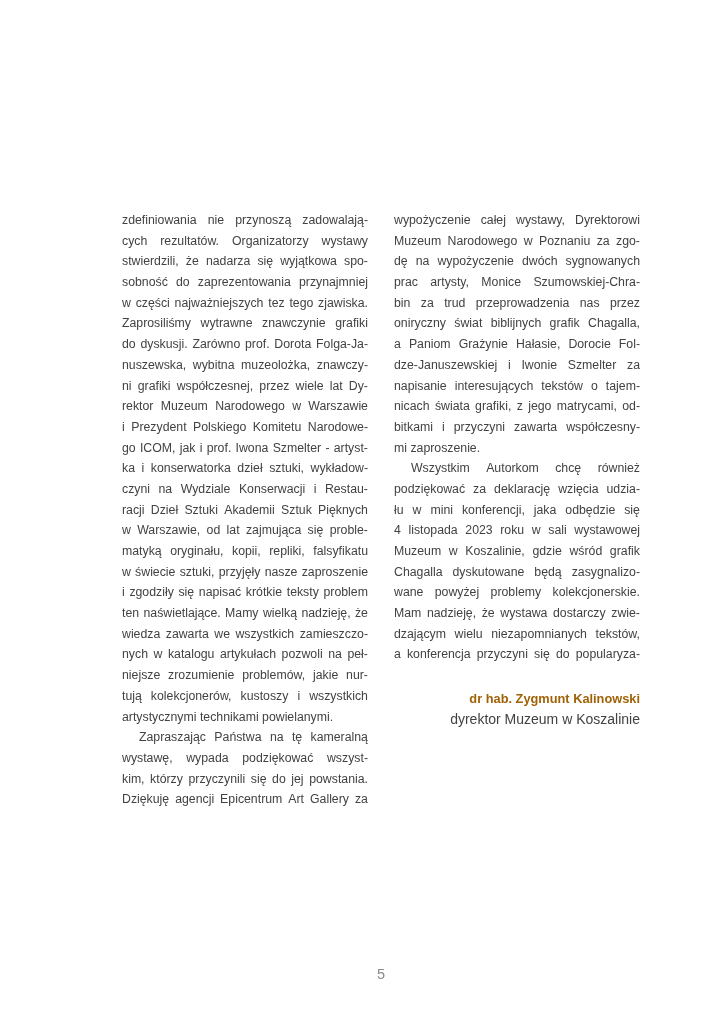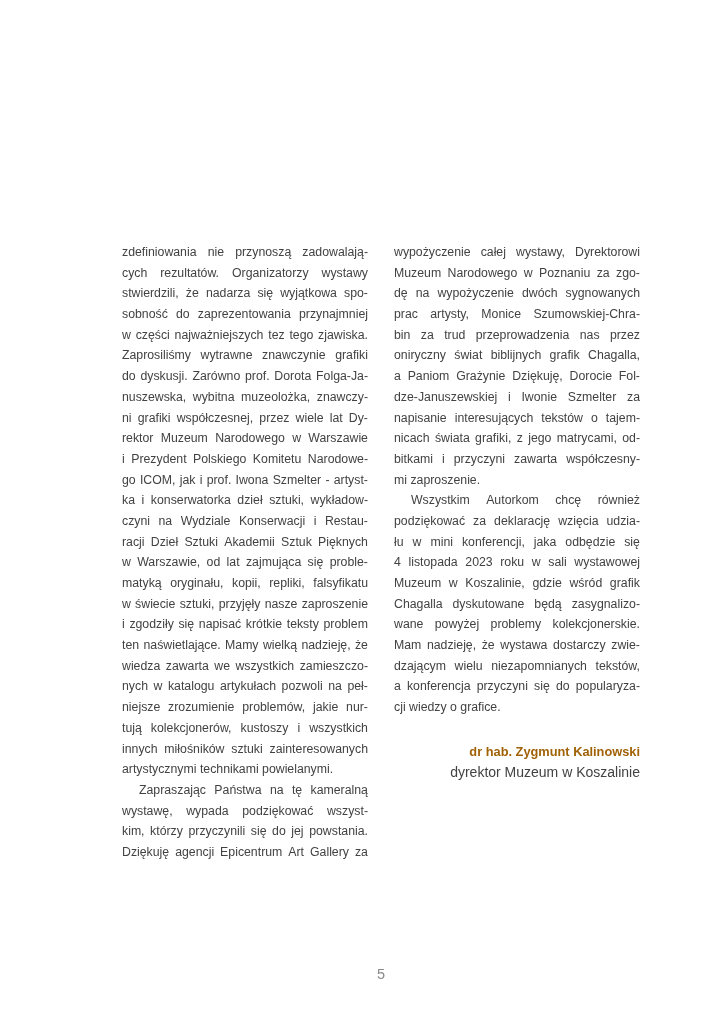--- a/index.html
+++ b/index.html
@@ -22,7 +22,6 @@
     width: 518px;
     display: flex;
     gap: 26px;
-    margin-top: 32px;
   }
   .column {
     width: 246px;

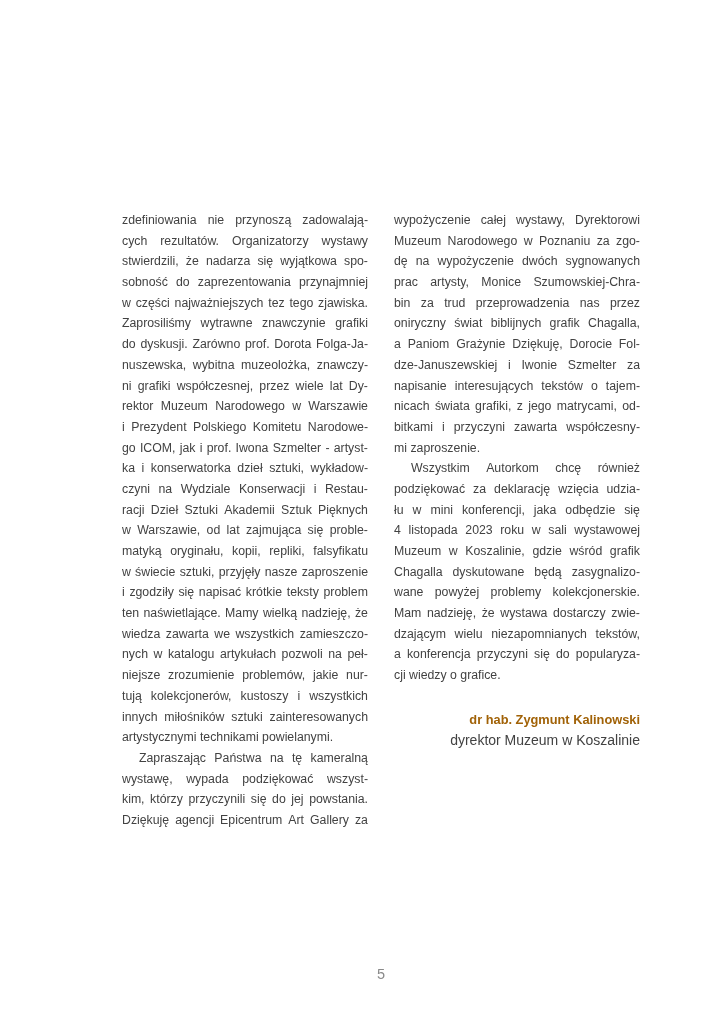--- a/index.html
+++ b/index.html
@@ -341,7 +341,7 @@
             <span>a</span>
             <span>Paniom</span>
             <span>Grażynie</span>
-            <span>Dziękuję,</span>
+            <span>Hałasie,</span>
             <span>Dorocie</span>
             <span>Fol-</span>
           </div>

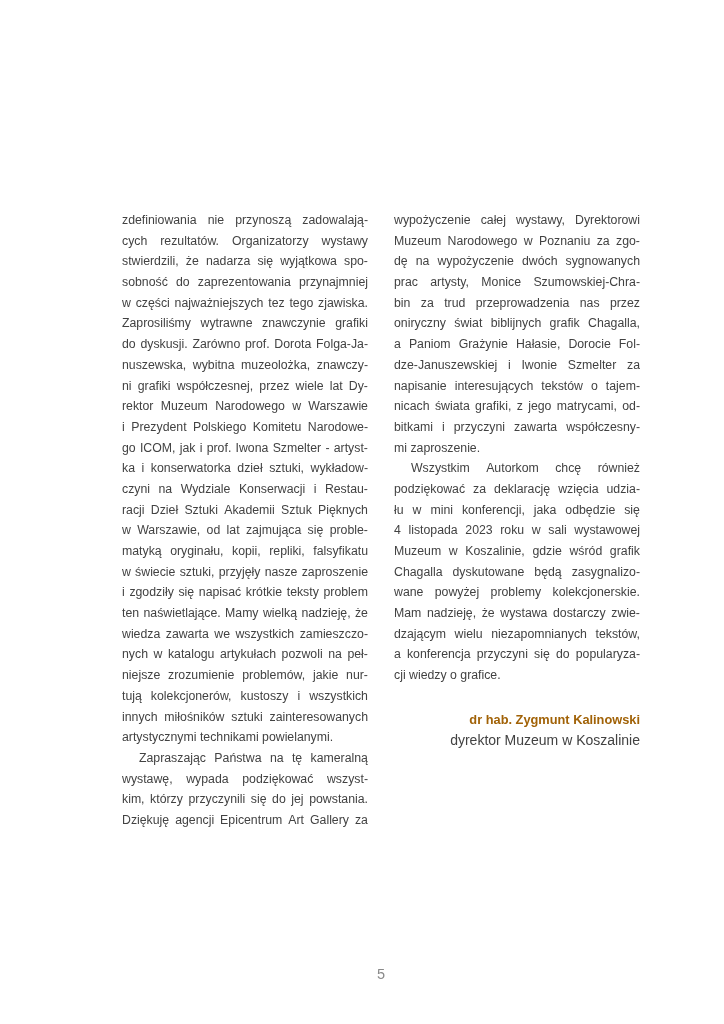--- a/index.html
+++ b/index.html
@@ -449,7 +449,6 @@
             <span>do</span>
             <span>popularyza-</span>
           </div>
-          <div class="line">cji wiedzy o grafice.</div>
         </div>
       <div class="signature">
         <div class="sig-name">dr hab. Zygmunt Kalinowski</div>

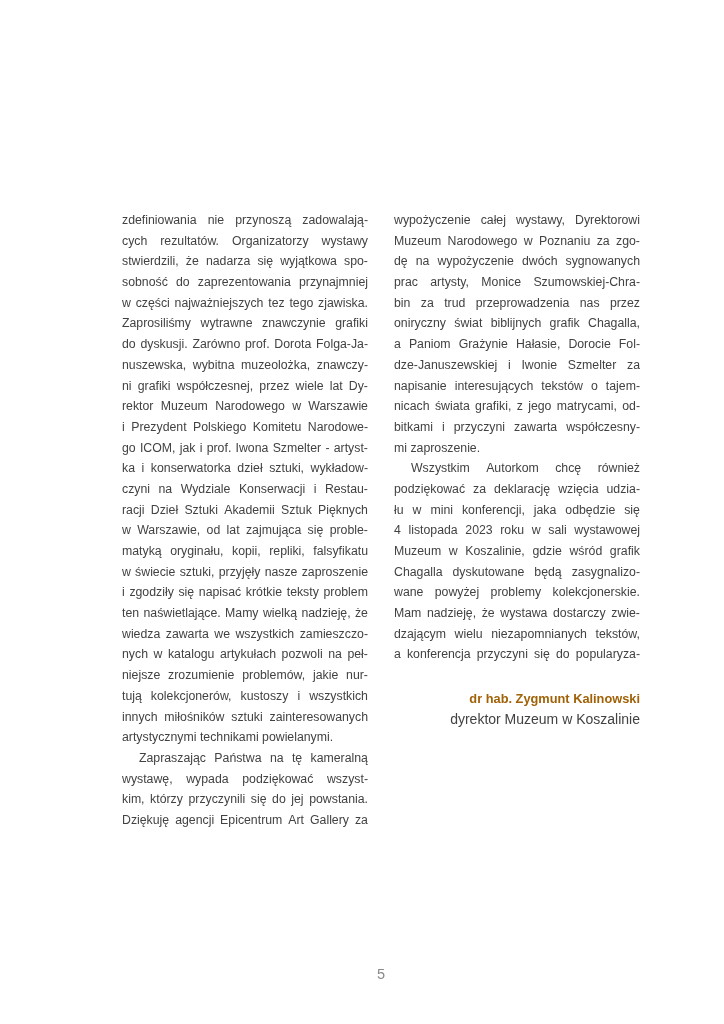--- a/index.html
+++ b/index.html
@@ -254,12 +254,6 @@
           <span>kustoszy</span>
           <span>i</span>
           <span>wszystkich</span>
-        </div>
-        <div class="line justify">
-          <span>innych</span>
-          <span>miłośników</span>
-          <span>sztuki</span>
-          <span>zainteresowanych</span>
         </div>
         <div class="line">artystycznymi technikami powielanymi.</div>
         <div class="line indent justify">

